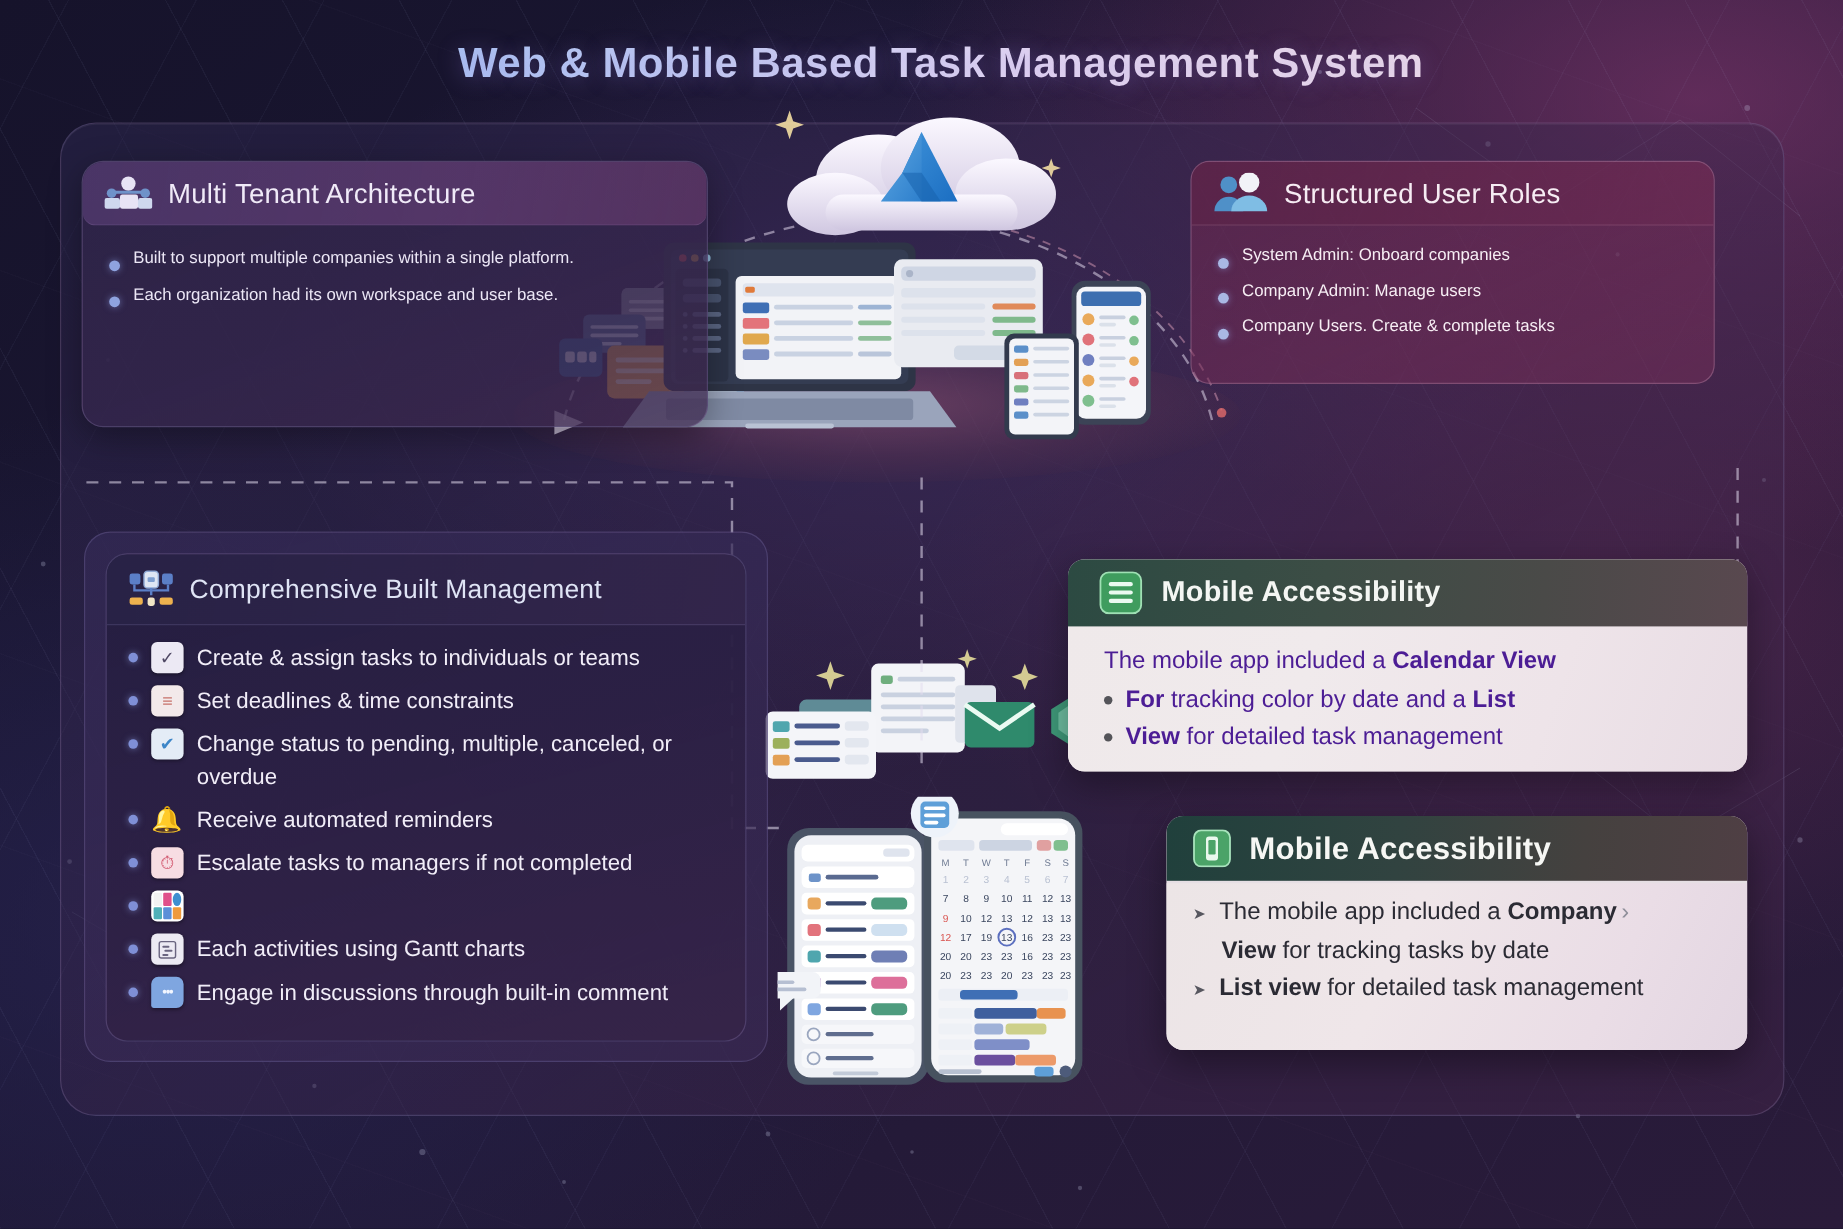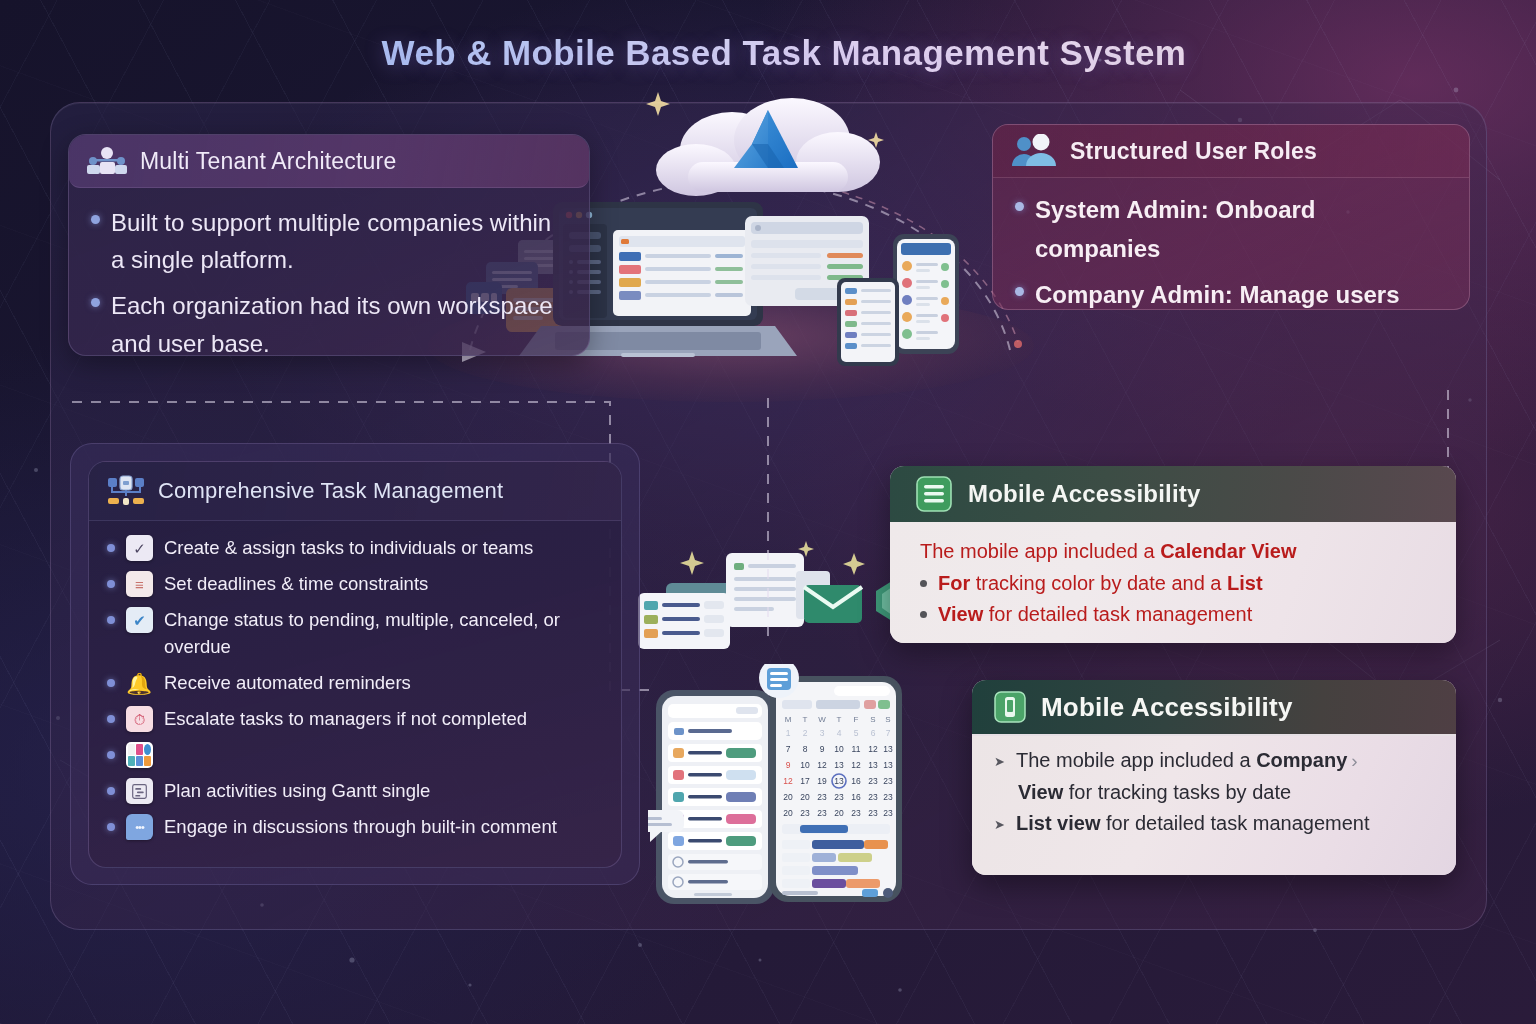--- a/index.html
+++ b/index.html
@@ -105,11 +105,10 @@
 
   
   #p-roles {
-    left: 992px; top: 124px; width: 478px; height: 186px;
+    left: 992px; top: 134px; width: 437px; height: 186px;
     border: 1px solid rgba(235,185,215,.26);
     border-radius: 16px;
     background: linear-gradient(155deg, rgba(104,40,78,.62) 0%, rgba(118,44,86,.52) 50%, rgba(128,50,92,.42) 100%);
-    font-weight: bold;
   }
   #p-roles .panel-hd {
     background: linear-gradient(100deg, rgba(92,34,70,.55) 0%, rgba(112,42,82,.40) 100%);

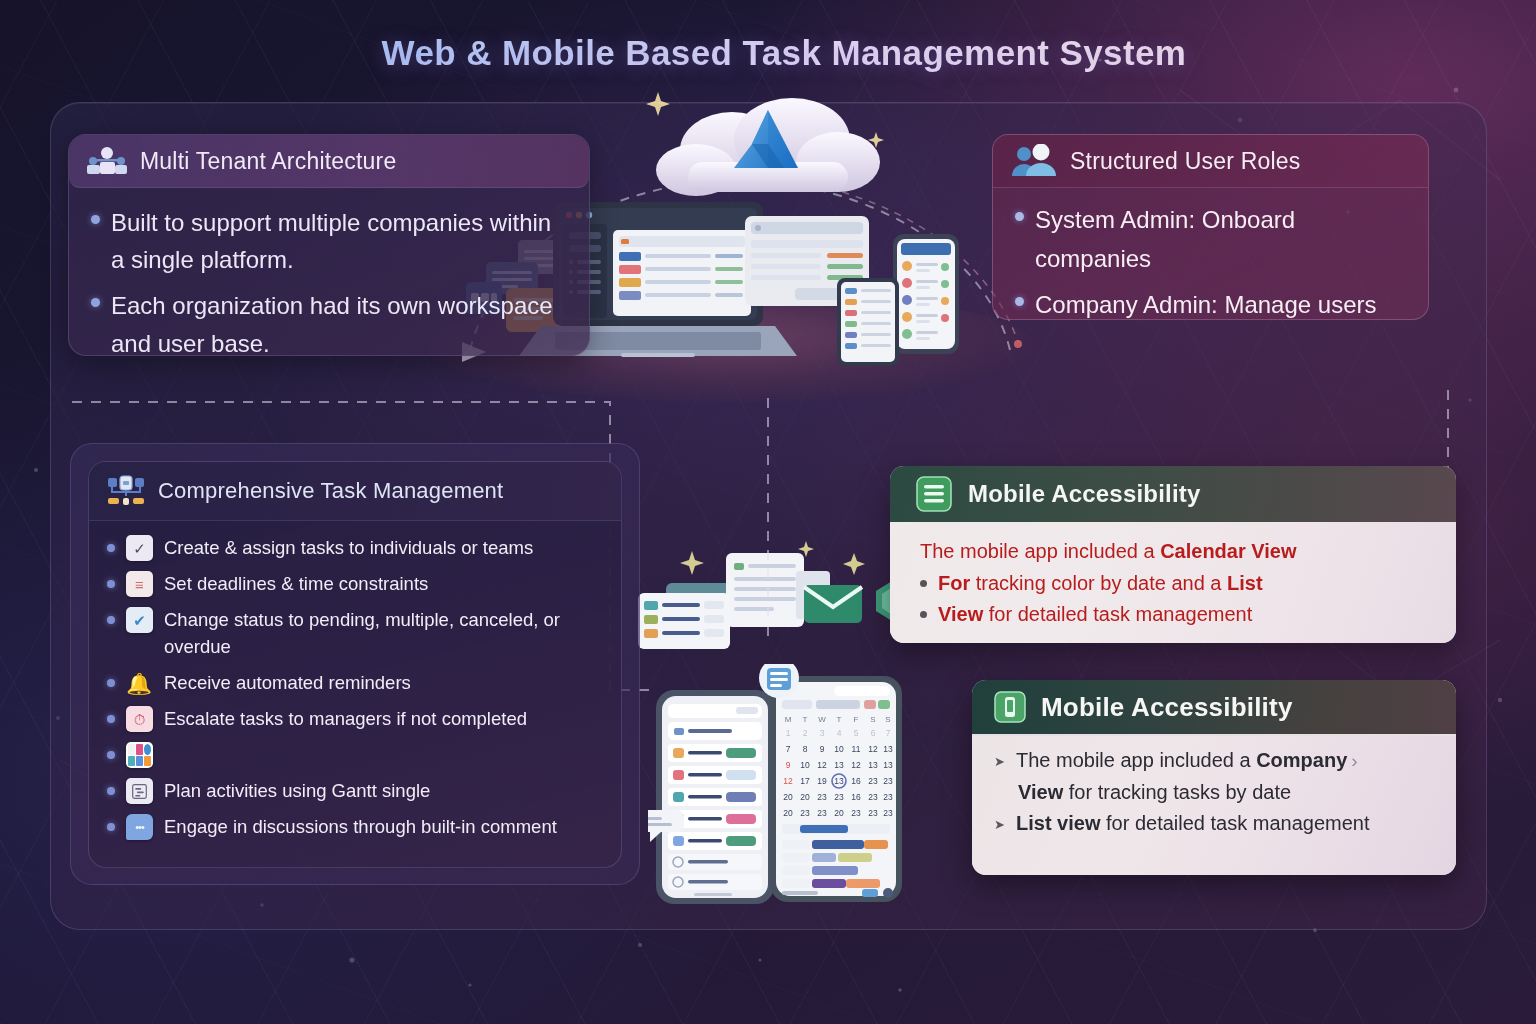--- a/index.html
+++ b/index.html
@@ -74,8 +74,8 @@
 
   .bullets { list-style: none; }
   .bullets li {
-    display: flex; align-items: flex-start; gap: 11px;
-    font-size: 24px;
+    display: flex; align-items: flex-end; gap: 11px;
+    font-size: 14px;
     line-height: 1.62;
     margin-bottom: 3px;
   }

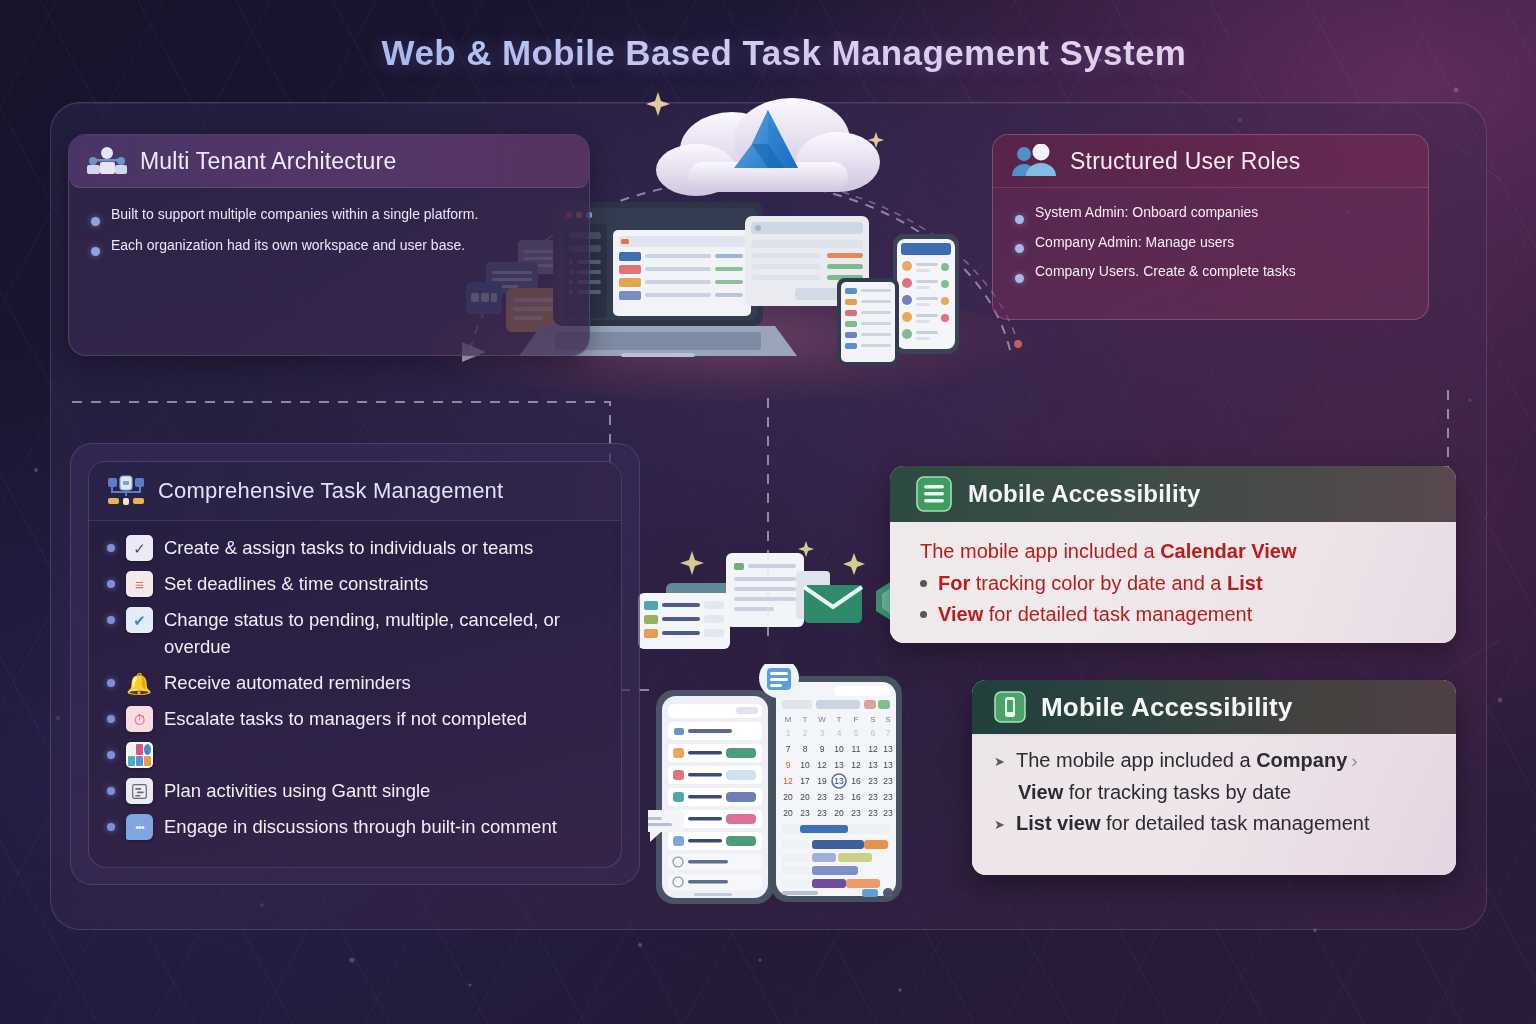--- a/index.html
+++ b/index.html
@@ -741,7 +741,7 @@
           <rect x="16" y="24" width="6" height="7" rx="2" fill="#f2e6c6"></rect>
         </svg>
       </span>
-      <span>Comprehensive Task Management</span>
+      <span>Comprehensive Built Management</span>
     </div>
     <div class="panel-bd">
       <ul class="bullets">

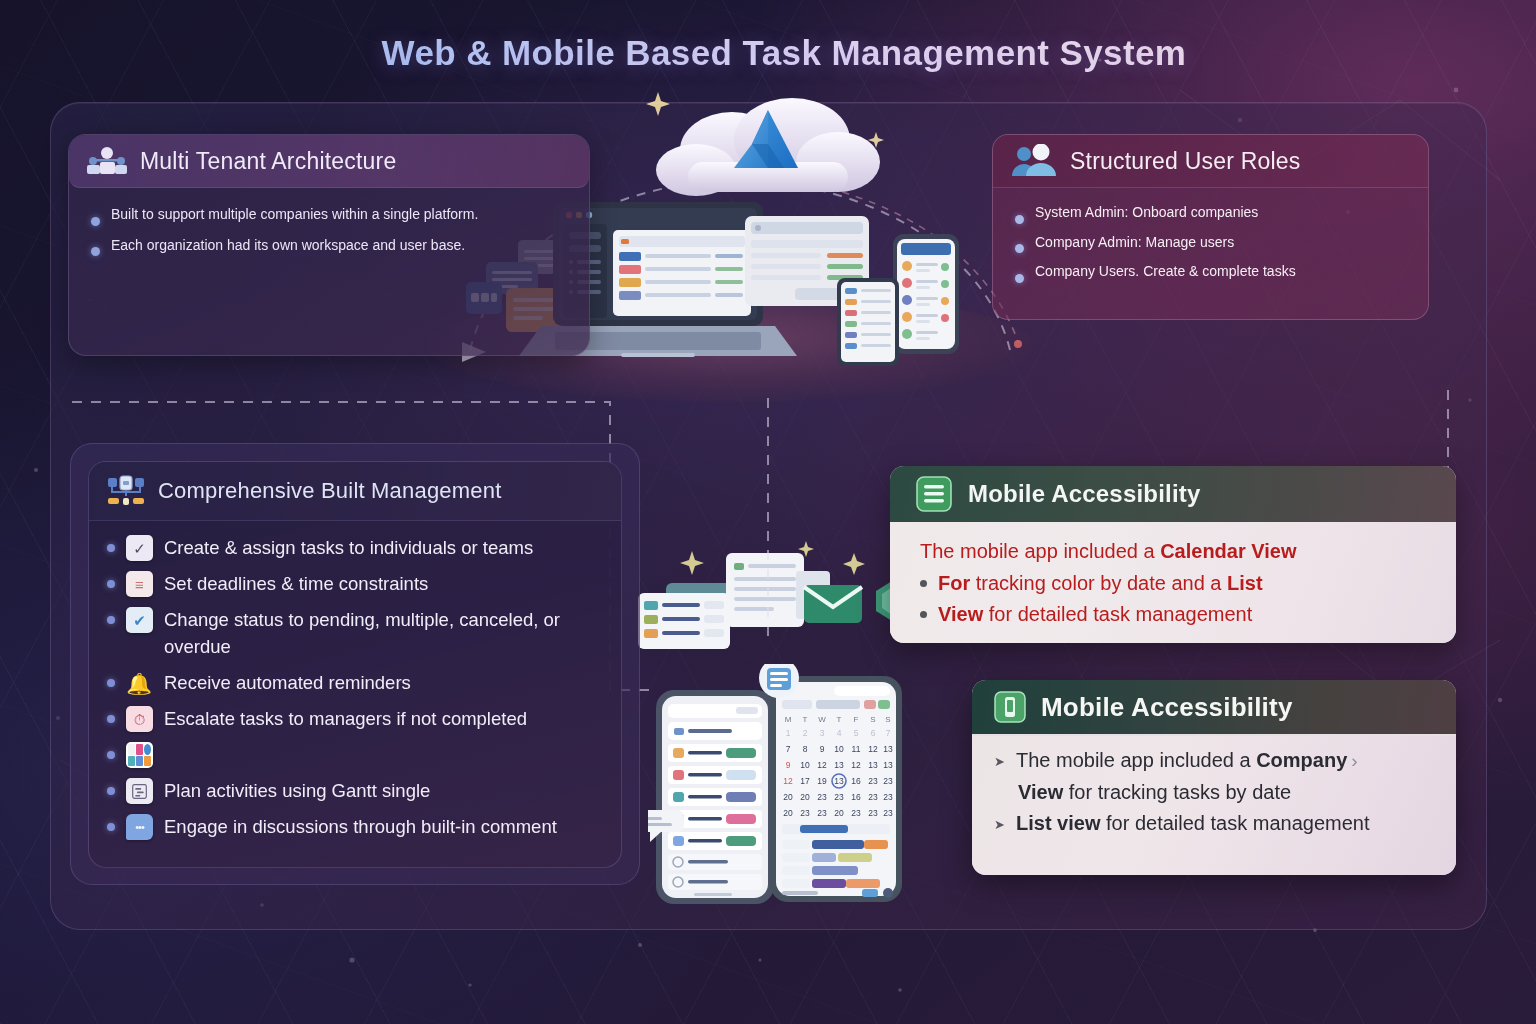--- a/index.html
+++ b/index.html
@@ -178,7 +178,7 @@
     padding: 10px 18px 10px 26px;
     gap: 16px;
   }
-  #p-mob1 .panel-bd { padding: 14px 20px 0 30px; color: #b91c1c; }
+  #p-mob1 .panel-bd { padding: 14px 20px 0 30px; color: #4c1d95; }
   #p-mob1 .lead { font-size: 20px; line-height: 1.5; margin-bottom: 2px; }
   #p-mob1 .bullets li { font-size: 20px; line-height: 1.5; margin-bottom: 1px; align-items: center; }
   #p-mob1 .dot { background: #545459; width: 7px; height: 7px; margin-top: 0; box-shadow: none; }

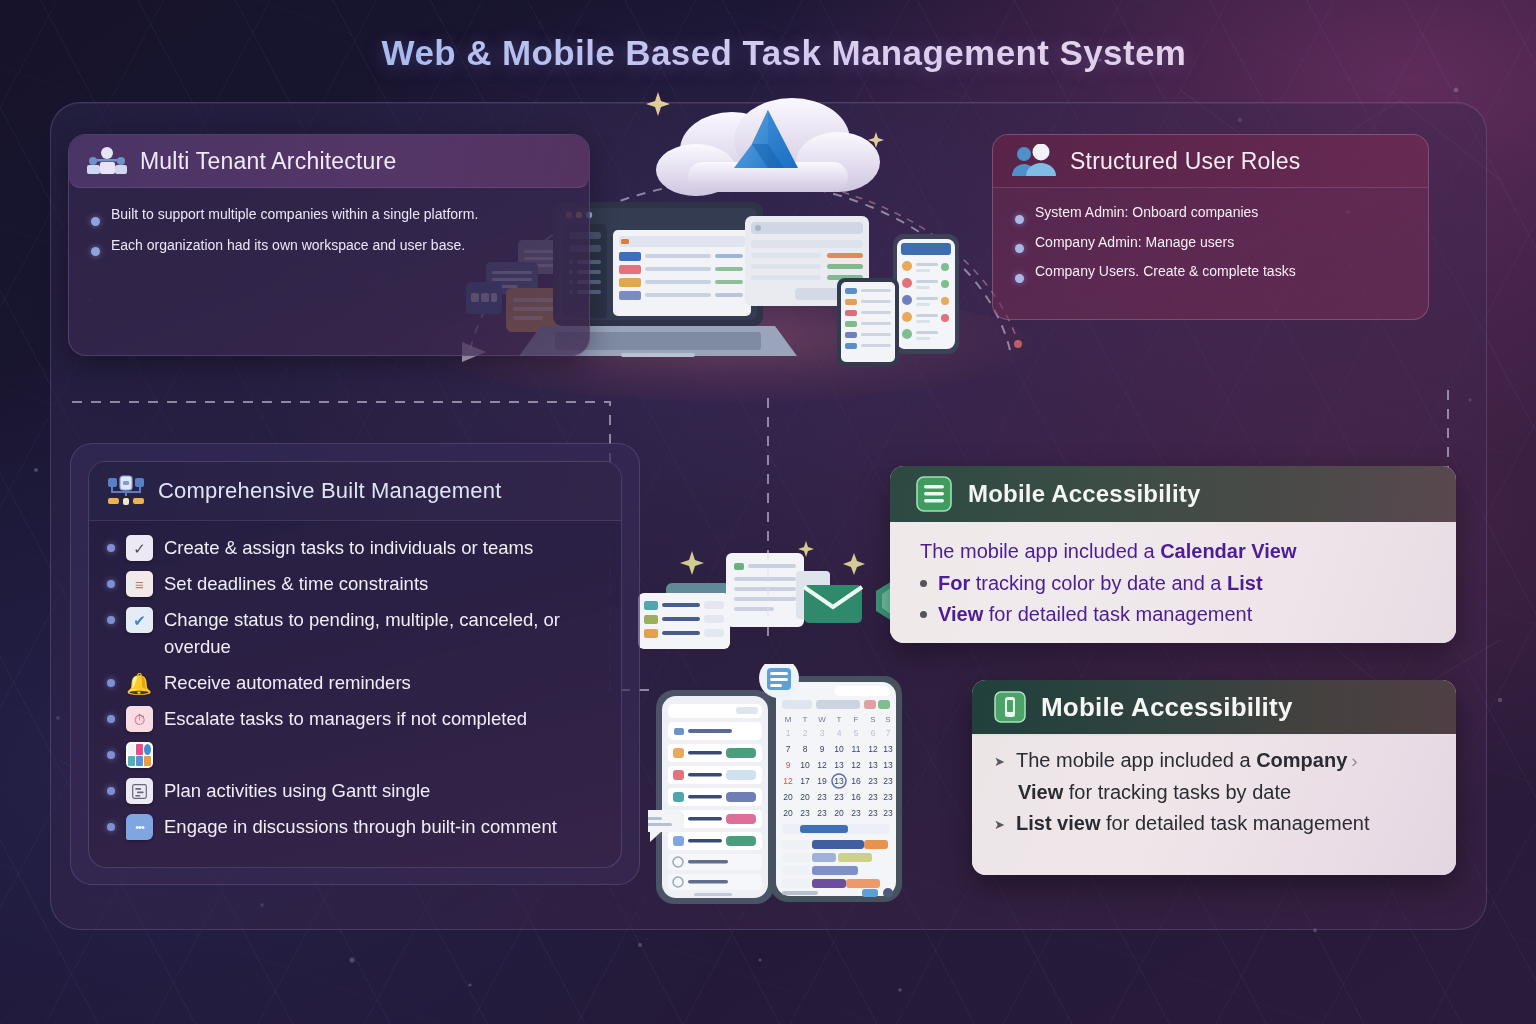--- a/index.html
+++ b/index.html
@@ -800,7 +800,7 @@
               <rect x="5" y="14" width="6" height="2" rx="1" fill="#6a6580"></rect>
             </svg>
           </span>
-          <span>Plan activities using Gantt single</span>
+          <span>Each activities using Gantt charts</span>
         </li>
 
         <li>

